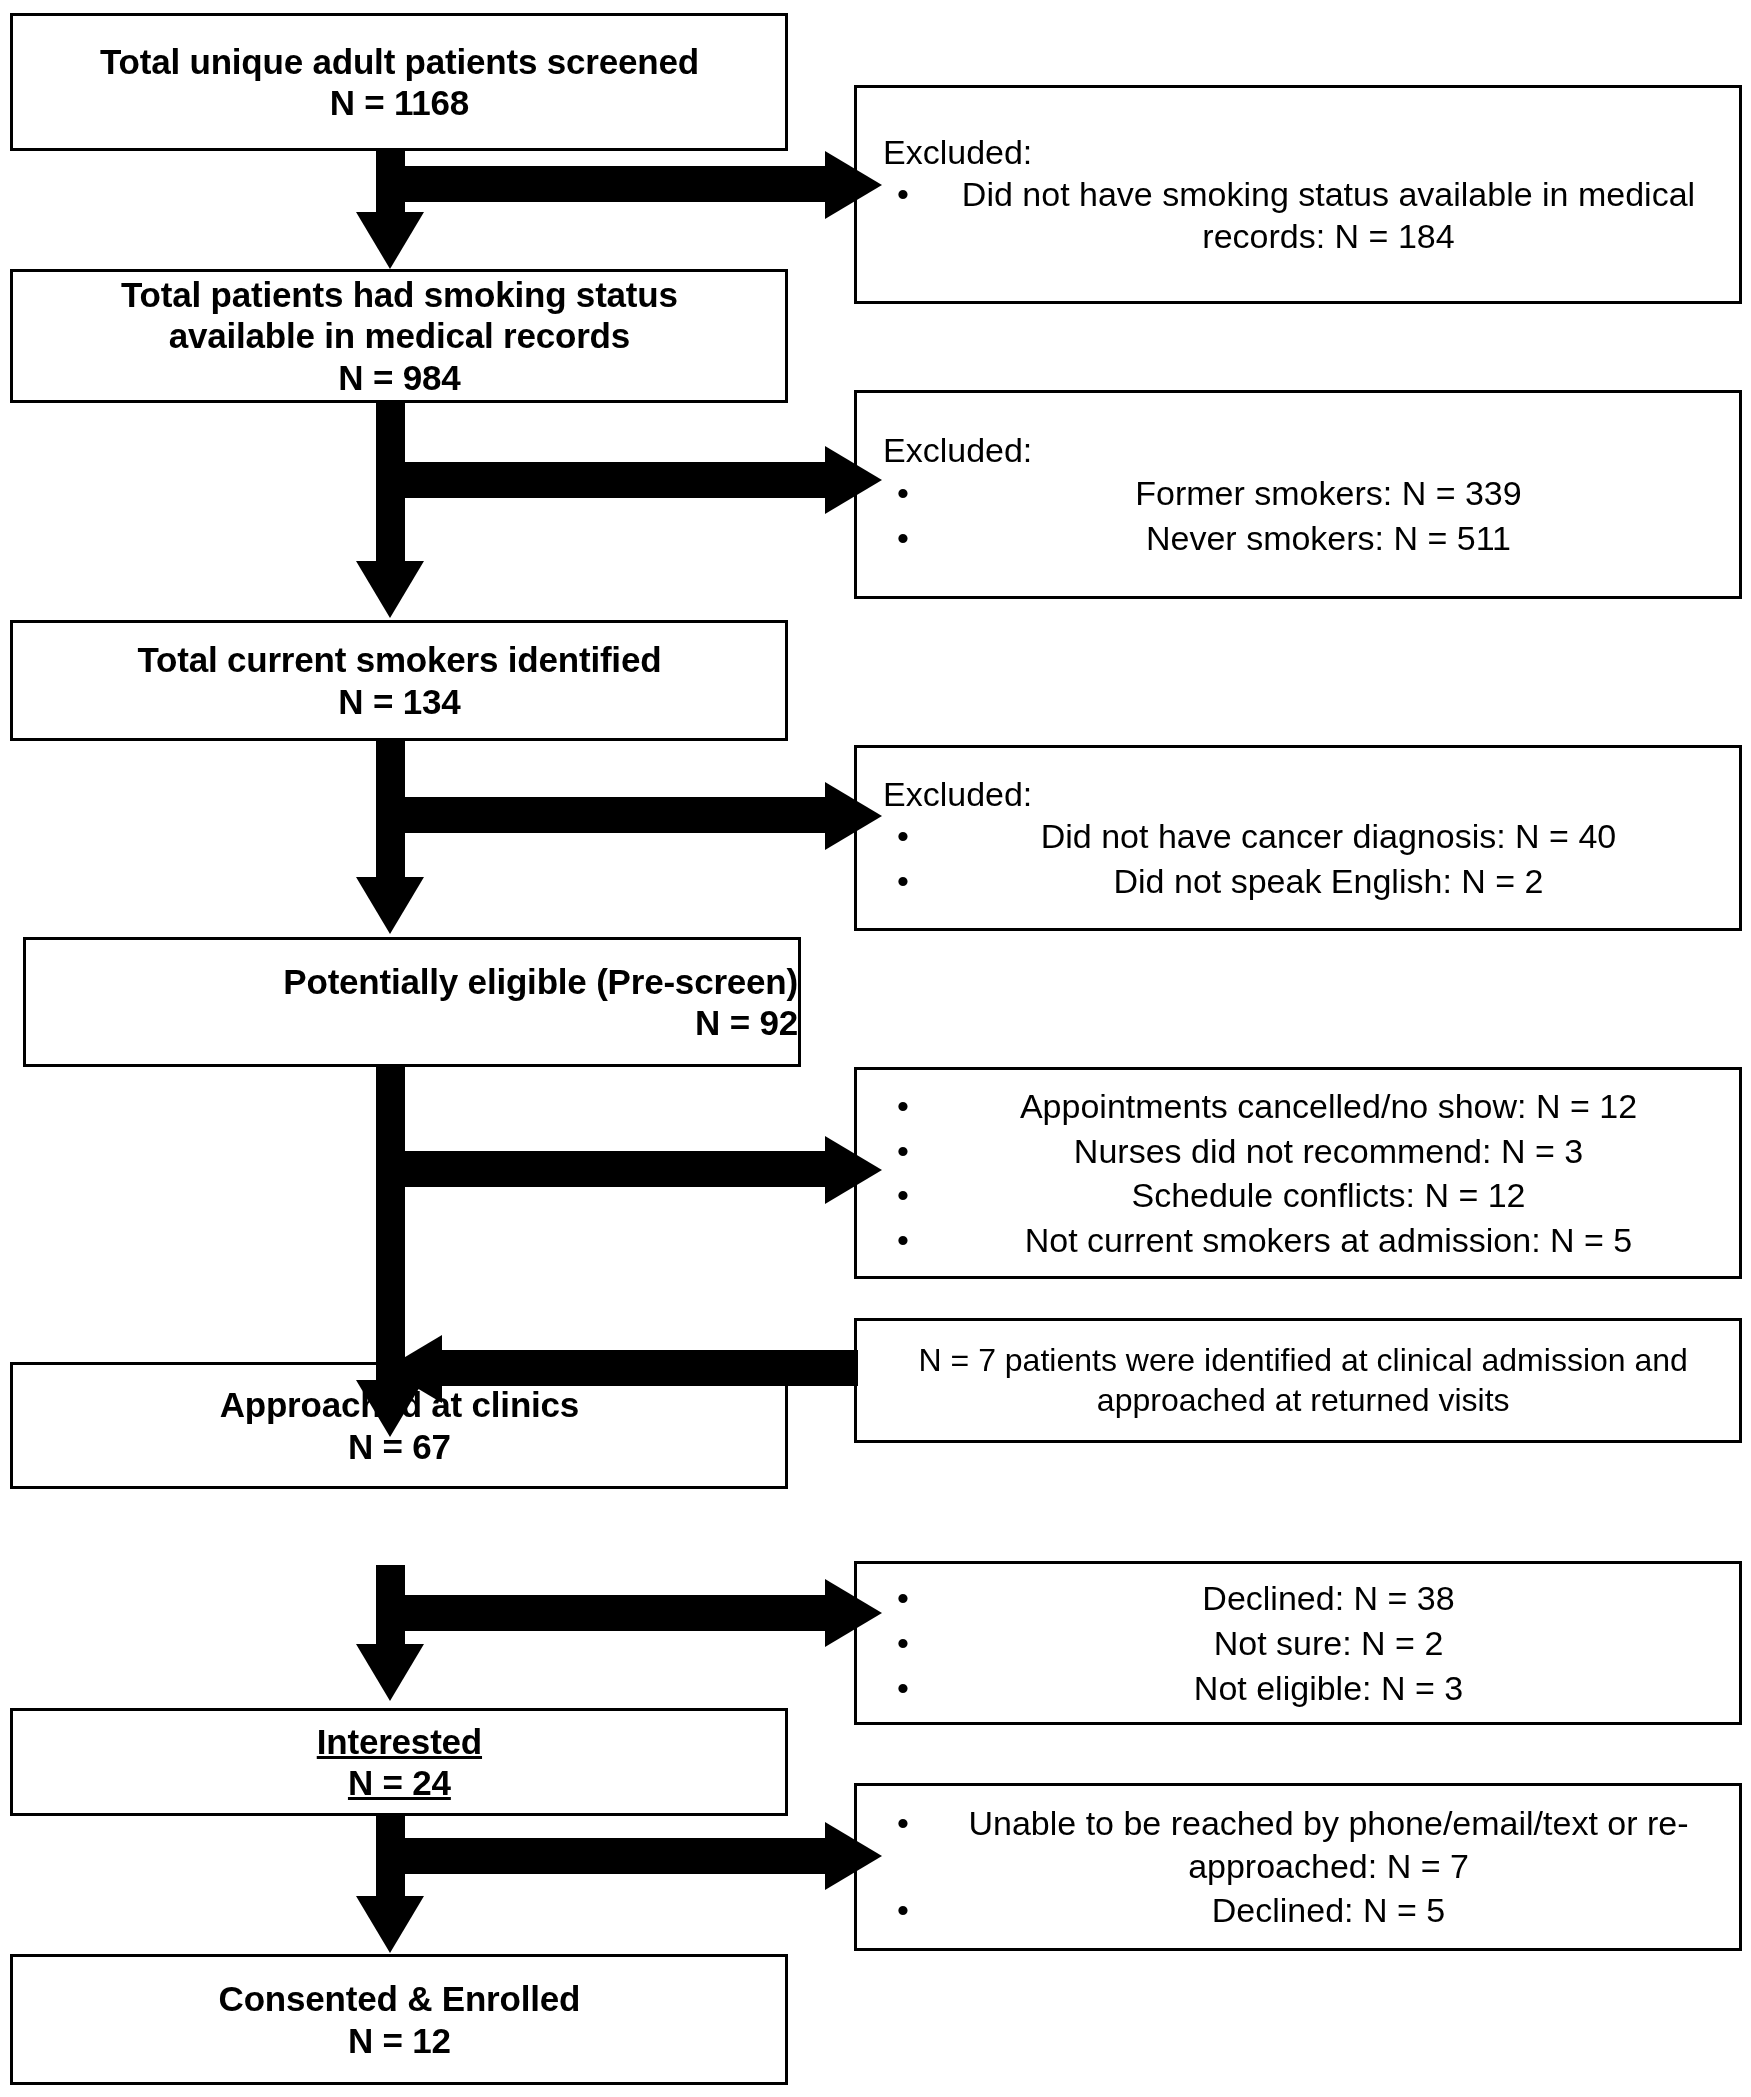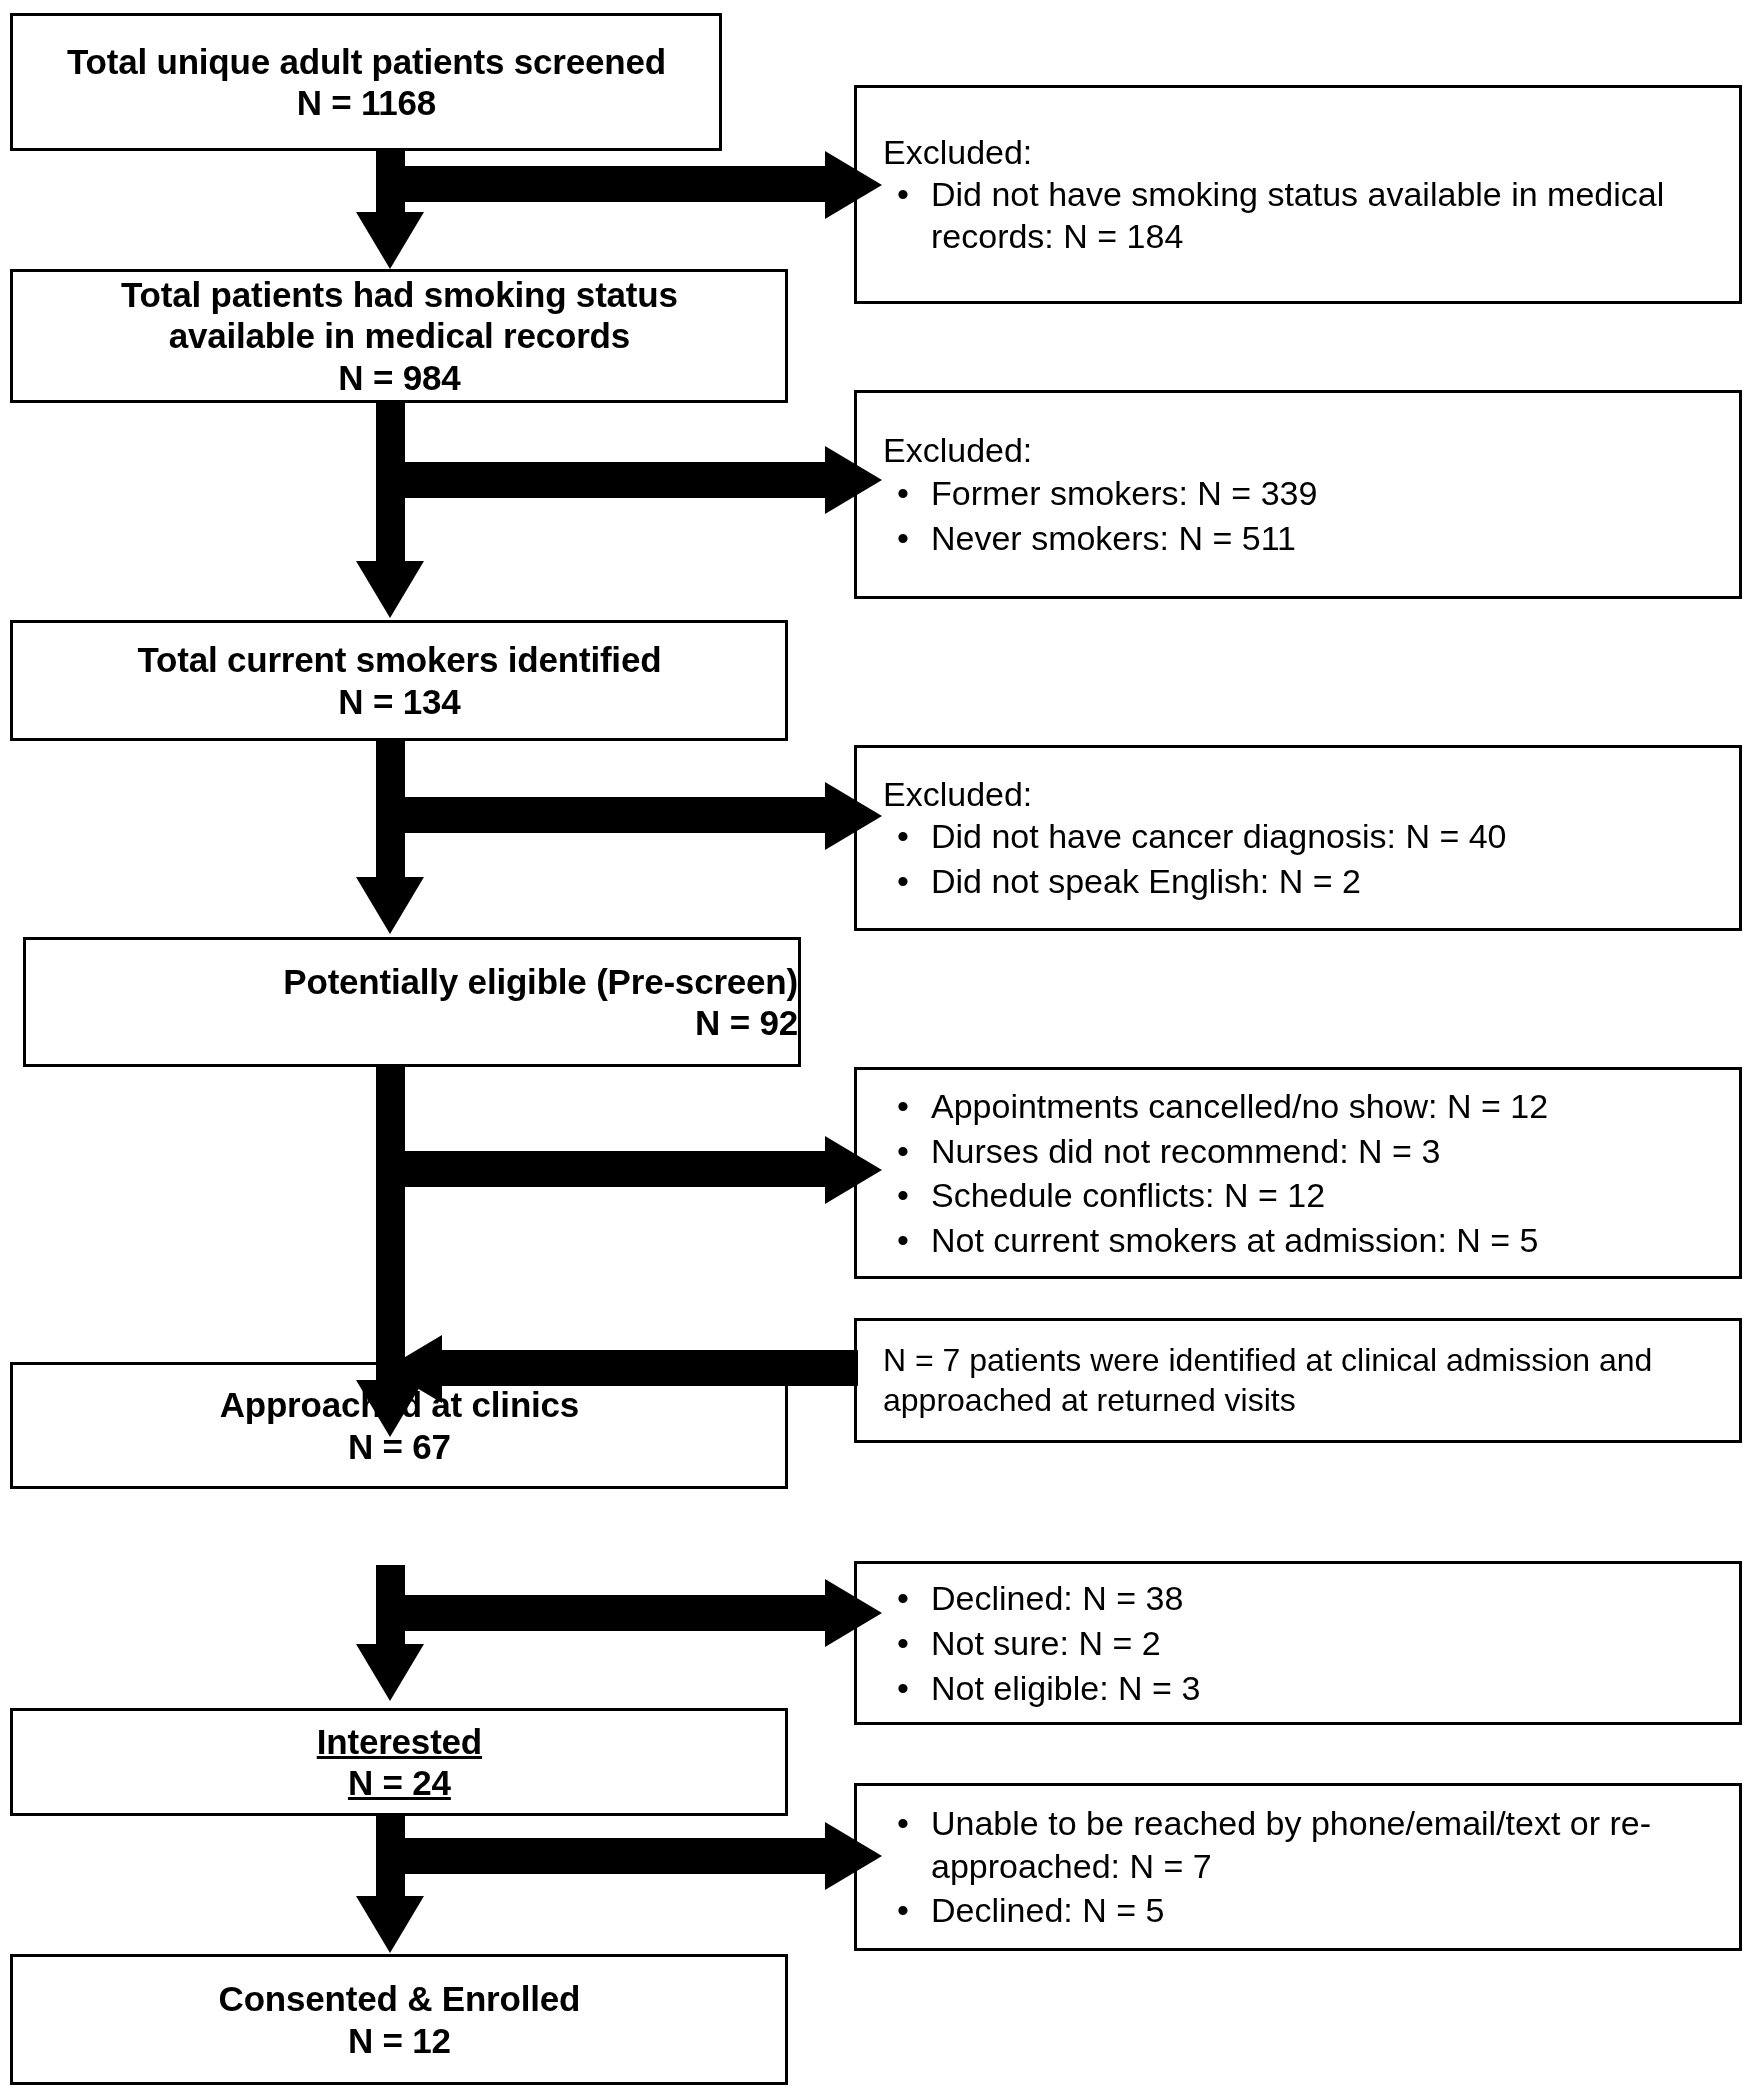--- a/index.html
+++ b/index.html
@@ -124,7 +124,7 @@
 
 <div id="canvas">
 
-  <div class="box flow" style="left:10.4px; top:13px; width:712px; height:138px;">
+  <div class="box flow" style="left:10.4px; top:13px; width:778px; height:138px;">
     <div class="flow-line">Total unique adult patients screened</div>
     <div class="flow-line">N = 1168</div>
   </div>

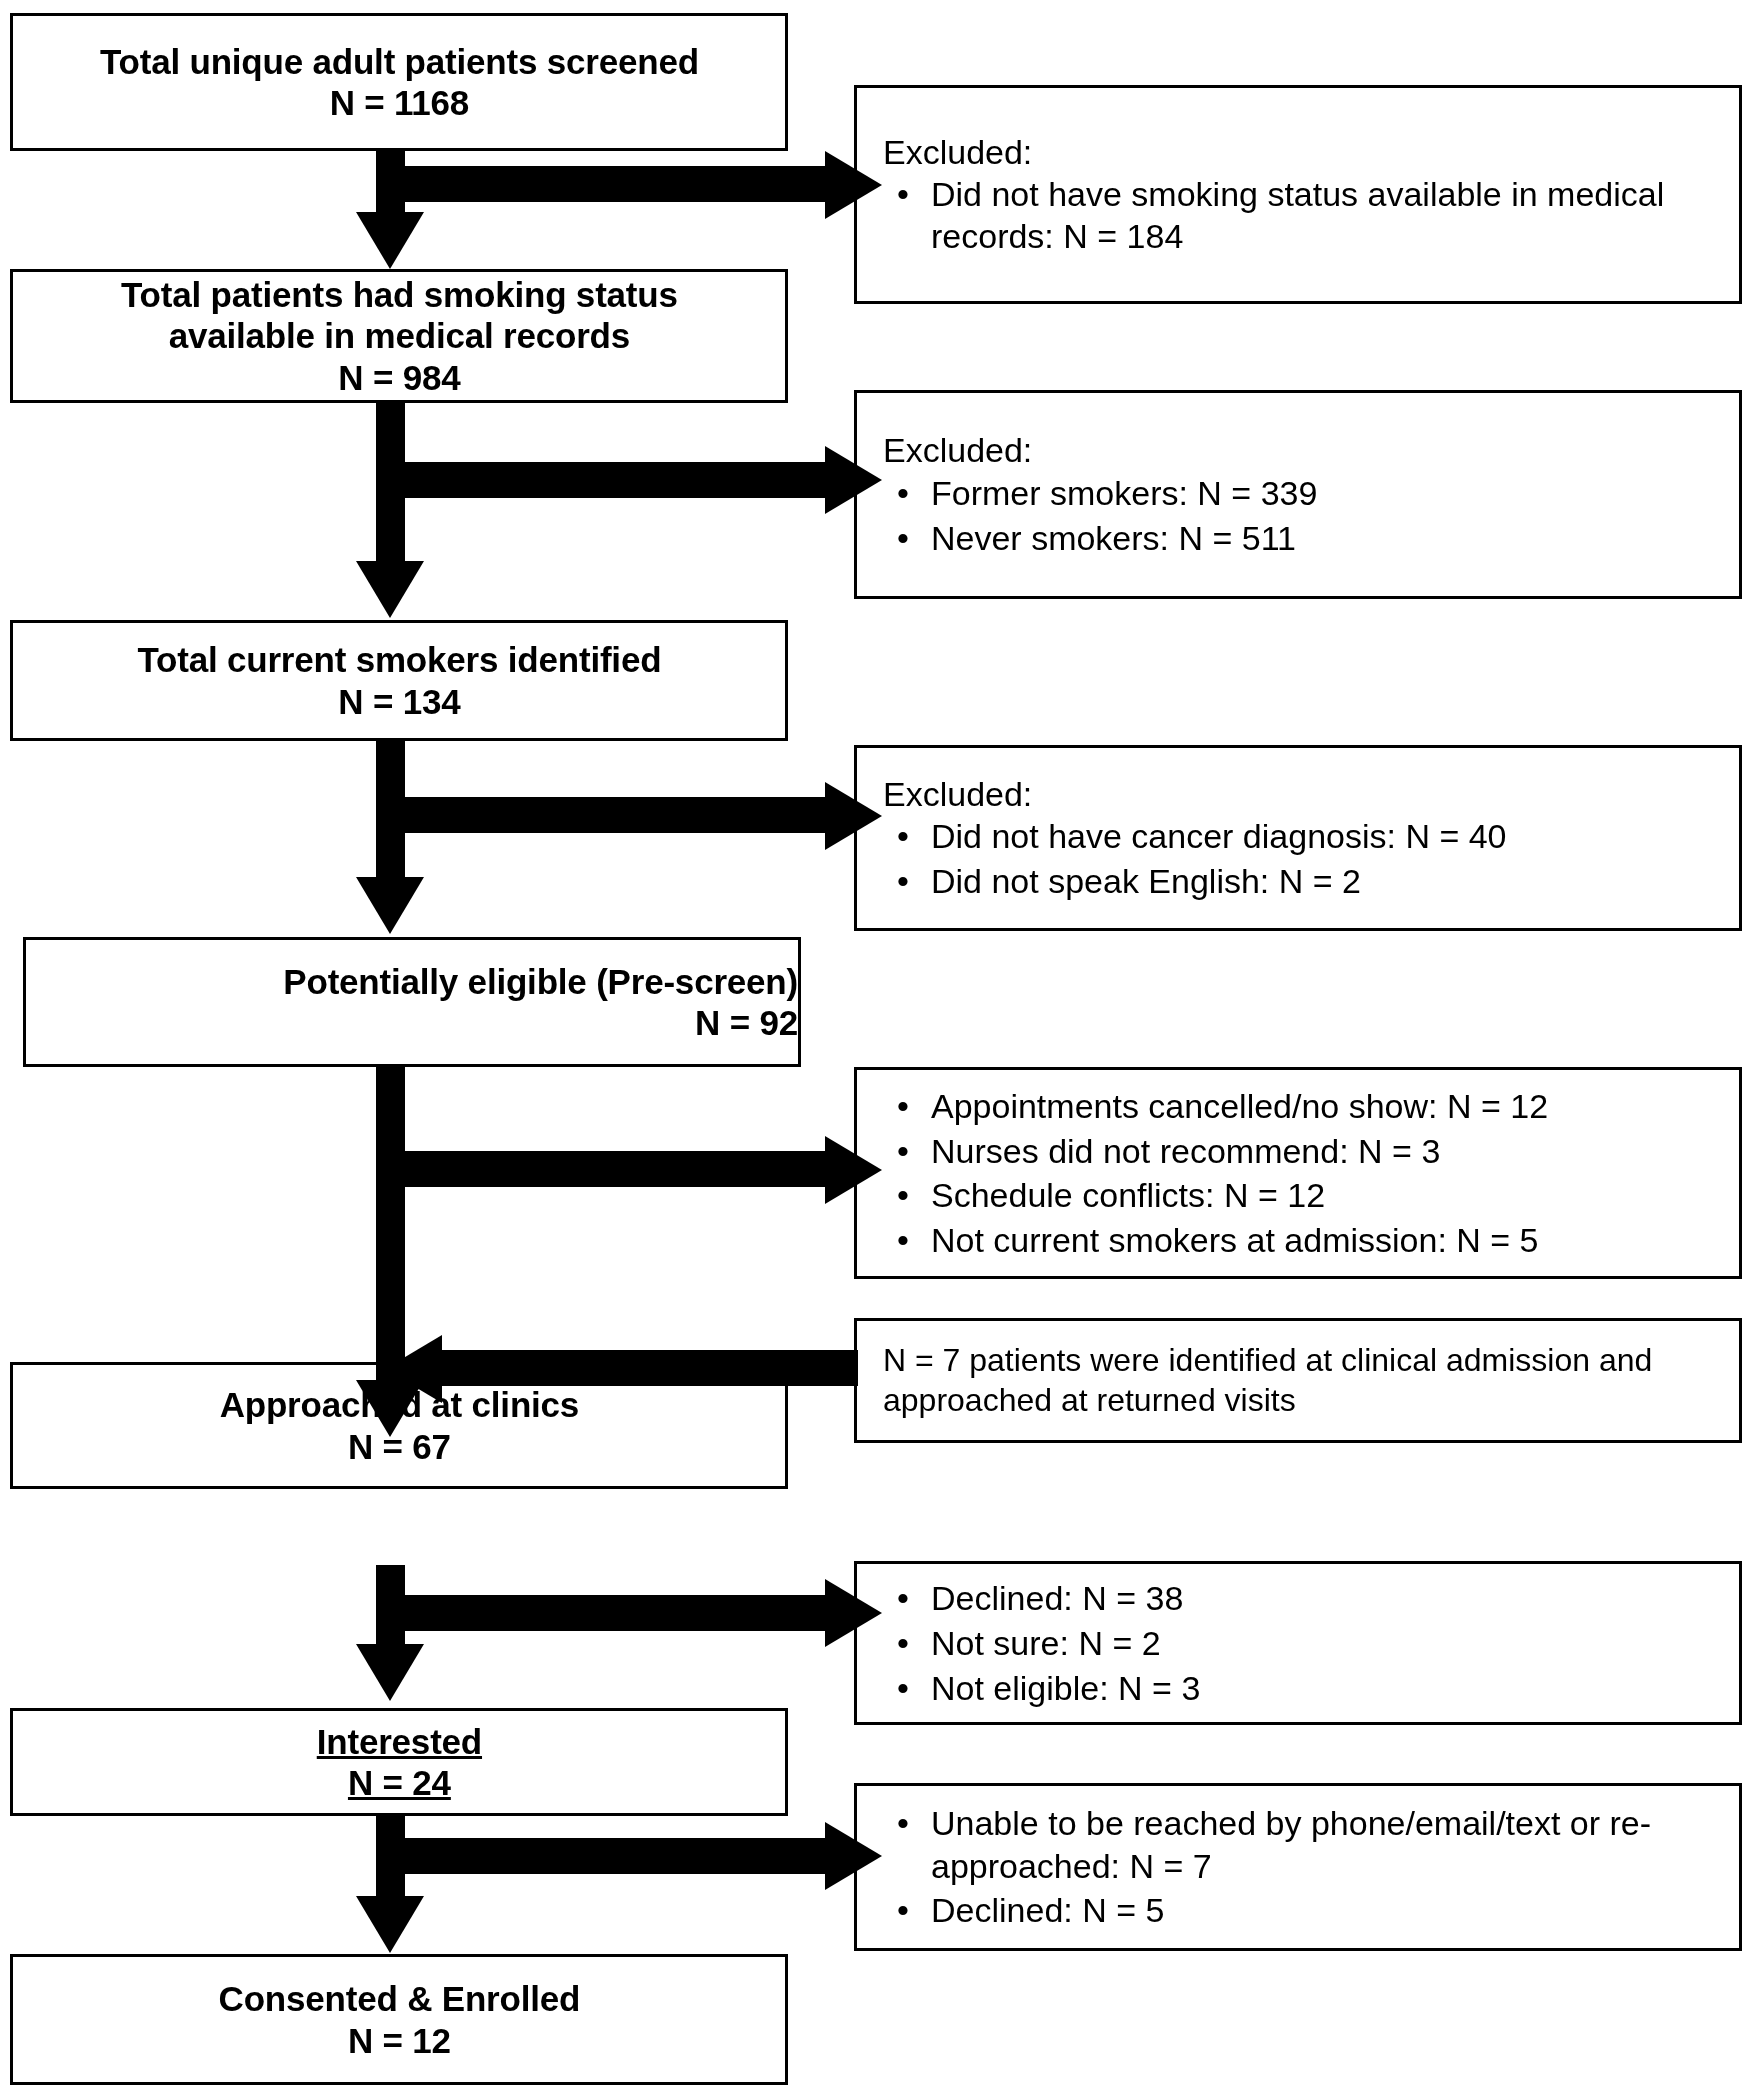--- a/index.html
+++ b/index.html
@@ -36,7 +36,7 @@
   }
   .box.note {
     align-items: flex-start;
-    text-align: left;
+    text-align: center;
   }
 
   .flow-line {

